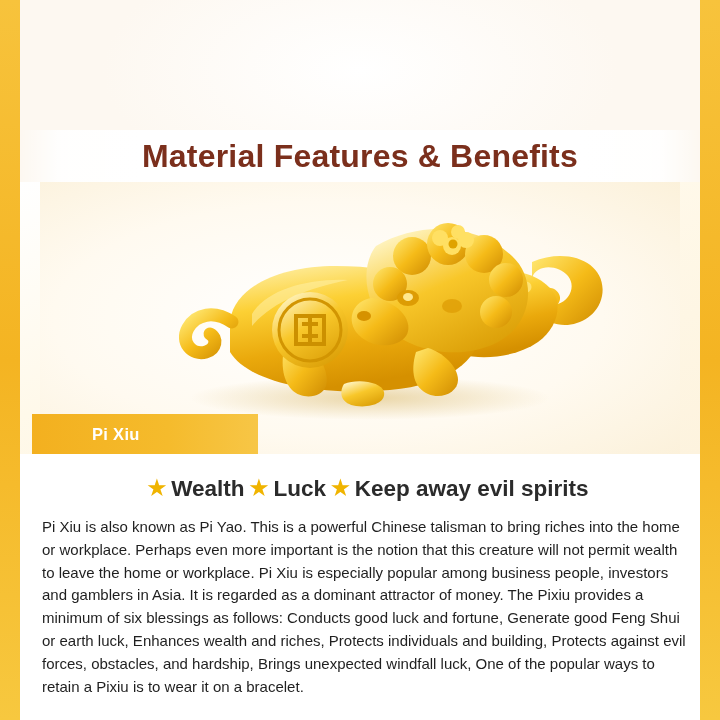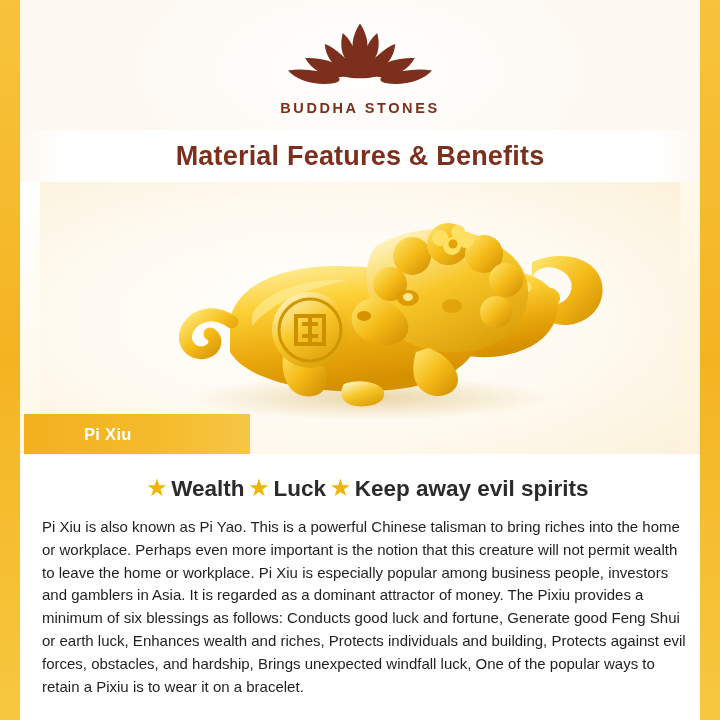--- a/index.html
+++ b/index.html
@@ -186,31 +186,6 @@
     <div class="header">
       <div class="header-glow"></div>
 
-      <div class="logo-wrap">
-        <svg class="logo-mark" viewBox="0 0 200 92" xmlns="http://www.w3.org/2000/svg">
-          <g fill="#7b2f1c">
-
-            <path d="M100 2 C92 14 88 28 92 42 C95 52 105 52 108 42 C112 28 108 14 100 2 Z"></path>
-
-            <path d="M78 14 C74 28 76 44 86 52 C92 57 99 52 96 43 C92 31 86 21 78 14 Z"></path>
-            <path d="M122 14 C126 28 124 44 114 52 C108 57 101 52 104 43 C108 31 114 21 122 14 Z"></path>
-
-            <path d="M55 28 C56 44 66 58 80 62 C88 64 92 57 86 51 C76 41 66 32 55 28 Z"></path>
-            <path d="M145 28 C144 44 134 58 120 62 C112 64 108 57 114 51 C124 41 134 32 145 28 Z"></path>
-
-            <path d="M30 46 C38 62 58 72 78 70 C86 69 88 62 80 58 C64 50 48 45 30 46 Z"></path>
-            <path d="M170 46 C162 62 142 72 122 70 C114 69 112 62 120 58 C136 50 152 45 170 46 Z"></path>
-
-            <path d="M8 62 C20 76 46 82 68 78 C76 76 76 70 68 68 C48 62 26 59 8 62 Z"></path>
-            <path d="M192 62 C180 76 154 82 132 78 C124 76 124 70 132 68 C152 62 174 59 192 62 Z"></path>
-
-            <circle cx="100" cy="24" r="8.5"></circle>
-            <path d="M100 34 C89 34 82 42 80 52 C79 58 82 62 86 62 L114 62 C118 62 121 58 120 52 C118 42 111 34 100 34 Z"></path>
-            <path d="M74 60 C80 58 90 57 100 57 C110 57 120 58 126 60 C130 61 131 66 126 68 C117 71 108 72 100 72 C92 72 83 71 74 68 C69 66 70 61 74 60 Z"></path>
-          </g>
-        </svg>
-        <div class="brand-name">BUDDHA STONES</div>
-      </div>
 
       <div class="banner">
         <div class="banner-title">Material Features &amp; Benefits</div>

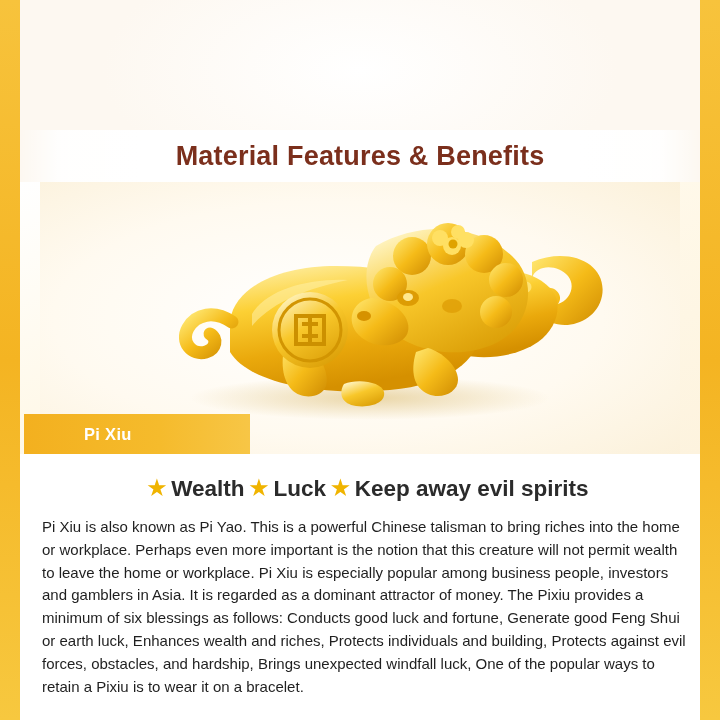--- a/index.html
+++ b/index.html
@@ -93,7 +93,7 @@
     justify-content: center;
   }
   .banner-title {
-    font-size: 27px;
+    font-size: 32px;
     font-weight: bold;
     color: #7b2f1c;
     letter-spacing: 0.2px;

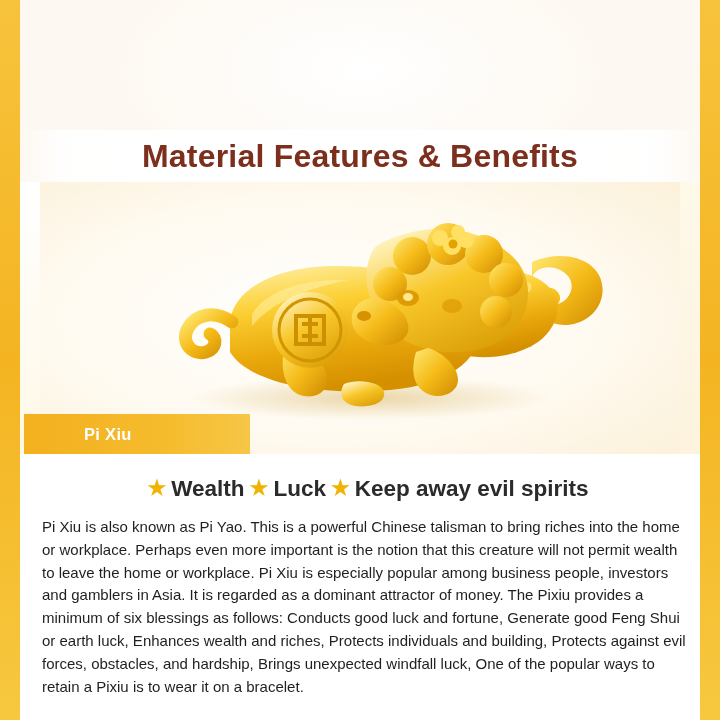--- a/index.html
+++ b/index.html
@@ -126,7 +126,7 @@
 
   .caption-tag {
     position: absolute;
-    left: 4px;
+    left: 12px;
     bottom: 0;
     width: 226px;
     height: 40px;

